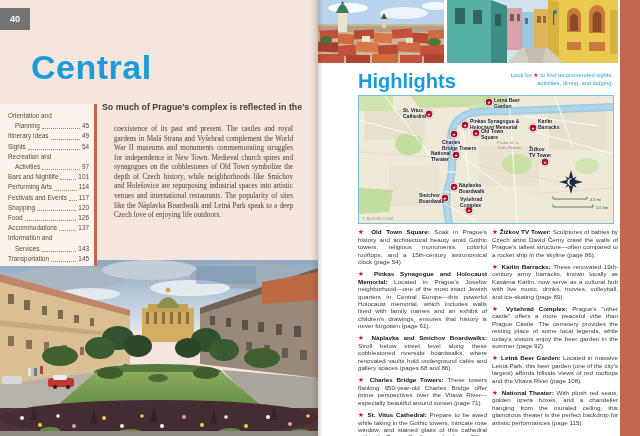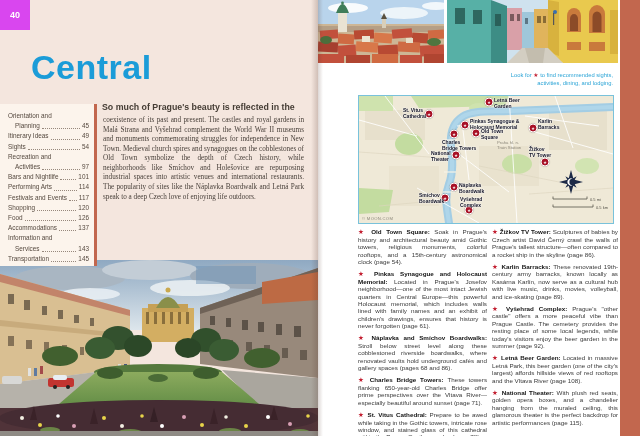--- a/index.html
+++ b/index.html
@@ -7,7 +7,7 @@
         font-family:"Liberation Sans",sans-serif;background:#fff;}
   
   #left-page{position:absolute;left:0;top:0;width:318px;height:436px;background:#f4e6de;}
-  #page-num{position:absolute;left:0;top:0;width:30px;height:30px;background:#d946ef;
+  #page-num{position:absolute;left:0;top:8px;width:30px;height:22px;background:#737373;
             color:#fff;font-size:9px;font-weight:bold;display:flex;align-items:center;justify-content:center;}
   #city-title{position:absolute;left:31px;top:48px;font-size:34px;font-weight:bold;color:#1b9cd8;letter-spacing:.5px;}
   #toc-box{position:absolute;left:0;top:104px;width:97px;height:162px;background:#fcf4ec;

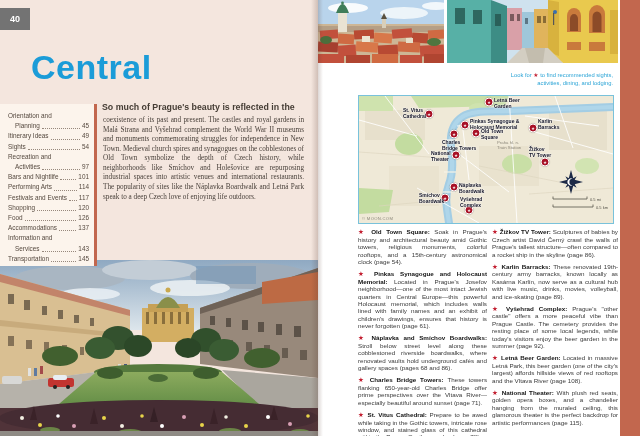--- a/index.html
+++ b/index.html
@@ -344,6 +344,7 @@
 
     <div id="edge-tab"></div>
 
+    <div id="hl-title">Highlights</div>
 
     <div id="hl-note"><span>Look for</span>
       <span class="star">★</span>

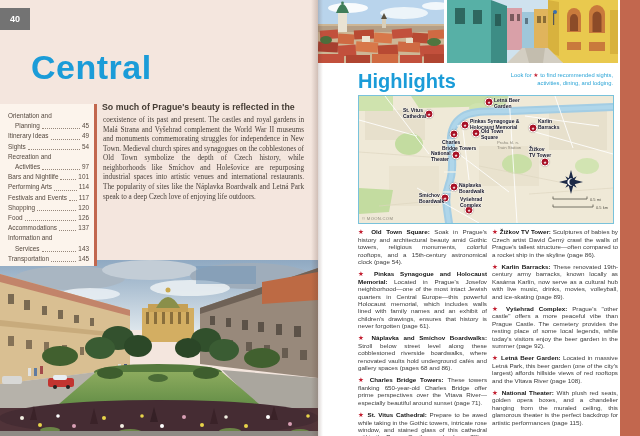--- a/index.html
+++ b/index.html
@@ -138,7 +138,7 @@
     </div>
 
     <div id="intro">
-      <p id="intro-lead">So much of Prague's beauty is reflected in the</p>
+      <p id="intro-lead">So much of Prague's complex is reflected in the</p>
       <p class="intro-para">coexistence of its past and present. The castles and royal gardens in Malá Strana and Vyšehrad complement the World War II museums and monuments commemorating struggles for independence in New Town. Medieval church spires and synagogues on the cobblestones of Old Town symbolize the depth of Czech history, while neighborhoods like Smíchov and Holešovice are repurposing industrial spaces into artistic venues and international restaurants. The popularity of sites like the Náplavka Boardwalk and Letná Park speak to a deep Czech love of enjoying life outdoors.</p>
     </div>
 

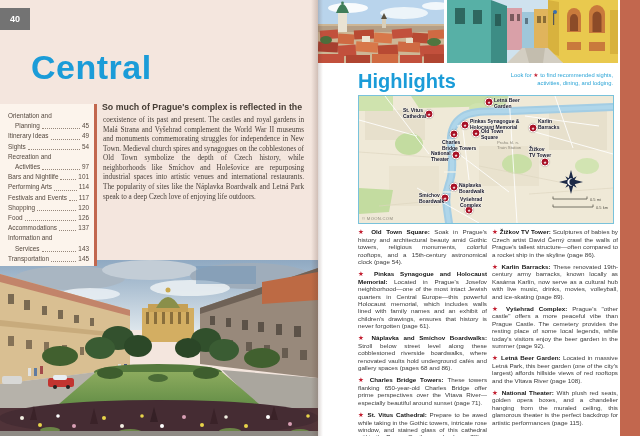--- a/index.html
+++ b/index.html
@@ -19,7 +19,7 @@
   .toc-page{flex:none;}
   #intro{position:absolute;left:102px;top:102px;width:203px;color:#463e38;}
   #intro-lead{font-size:8.8px;font-weight:600;color:#453d35;margin:0 0 3px 0;line-height:1.25;}
-  .intro-para{font-family:"Liberation Serif",serif;font-size:7.2px;line-height:1.33;margin:1px;text-align:justify;}
+  .intro-para{font-family:"Liberation Serif",serif;font-size:7.2px;line-height:1.33;margin:12px;text-align:justify;}
   .intro-para.indent{text-indent:8px;}
   #photo-square{position:absolute;left:0;top:260px;width:318px;height:176px;}
   

